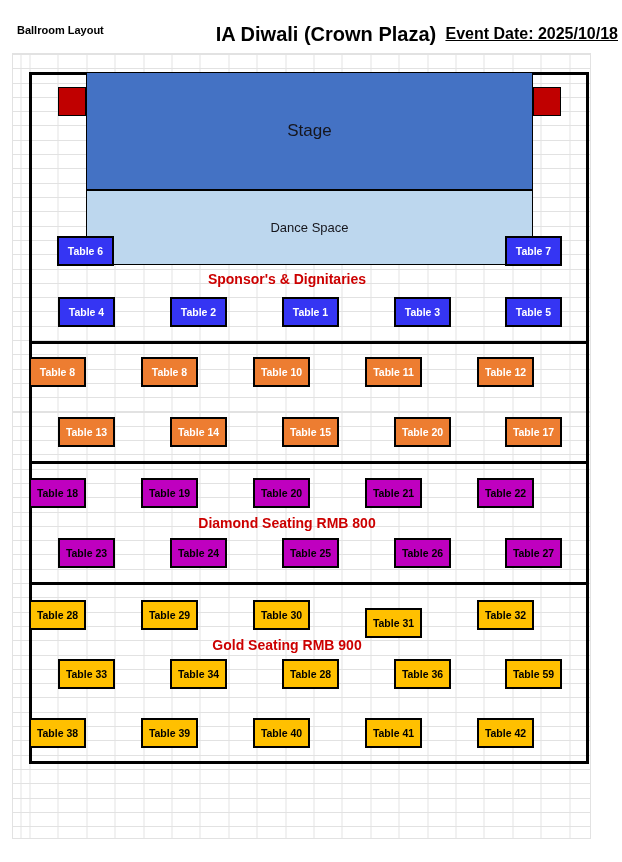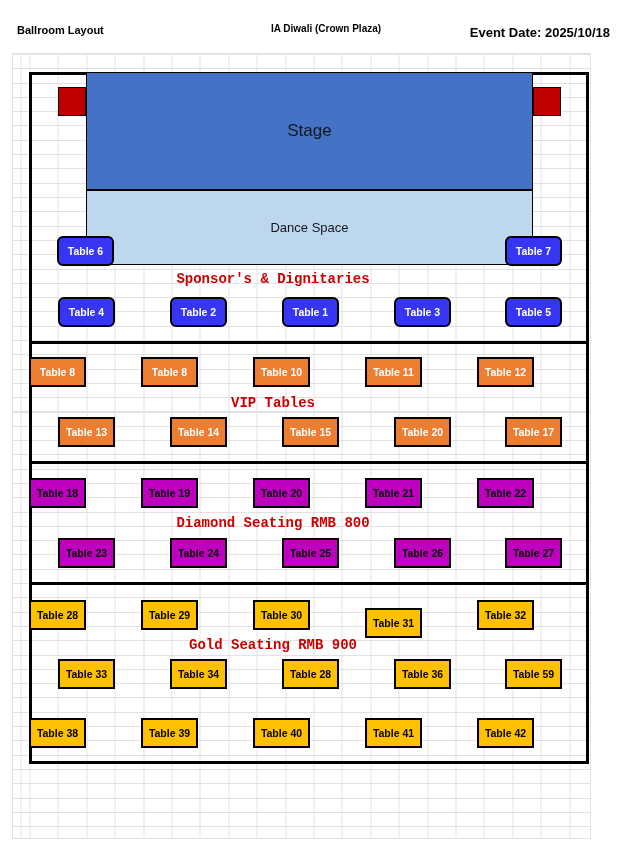--- a/index.html
+++ b/index.html
@@ -16,7 +16,7 @@
 
   .hdr{position:absolute;font-weight:bold;color:#000;white-space:nowrap;}
   #hdr-left{left:17px;top:24px;font-size:11px;}
-  #hdr-title{left:30px;width:592px;top:23px;text-align:center;font-size:10px;}
+  #hdr-title{left:30px;width:592px;top:23px;text-align:center;font-size:20px;}
   #hdr-right{right:12px;top:25px;font-size:13px;}
 
   

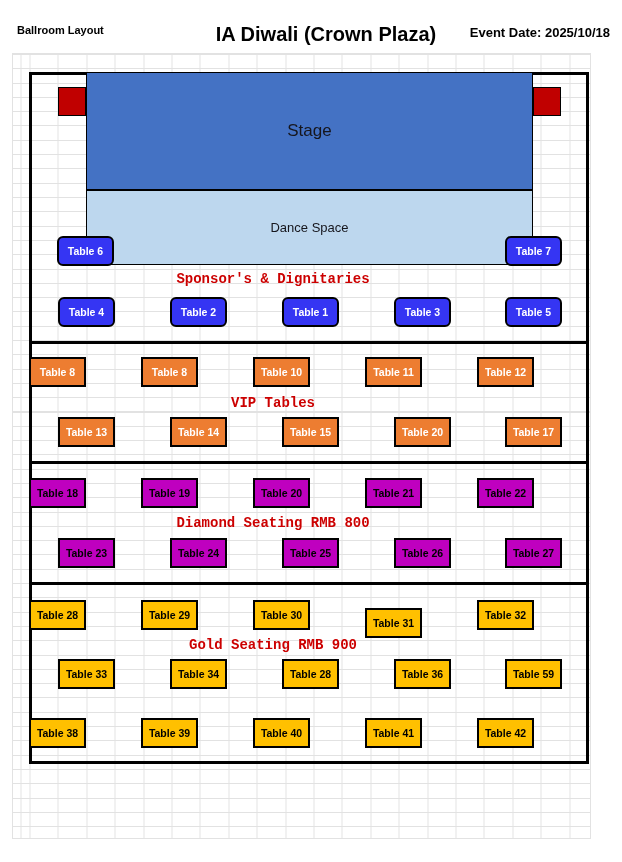--- a/index.html
+++ b/index.html
@@ -17,7 +17,7 @@
   .hdr{position:absolute;font-weight:bold;color:#000;white-space:nowrap;}
   #hdr-left{left:17px;top:24px;font-size:11px;}
   #hdr-title{left:30px;width:592px;top:23px;text-align:center;font-size:20px;}
-  #hdr-right{right:12px;top:25px;font-size:13px;}
+  #hdr-right{right:4px;top:25px;font-size:16px;text-decoration:underline;}
 
   
   #outer{position:absolute;left:29px;top:72px;width:560px;height:692px;

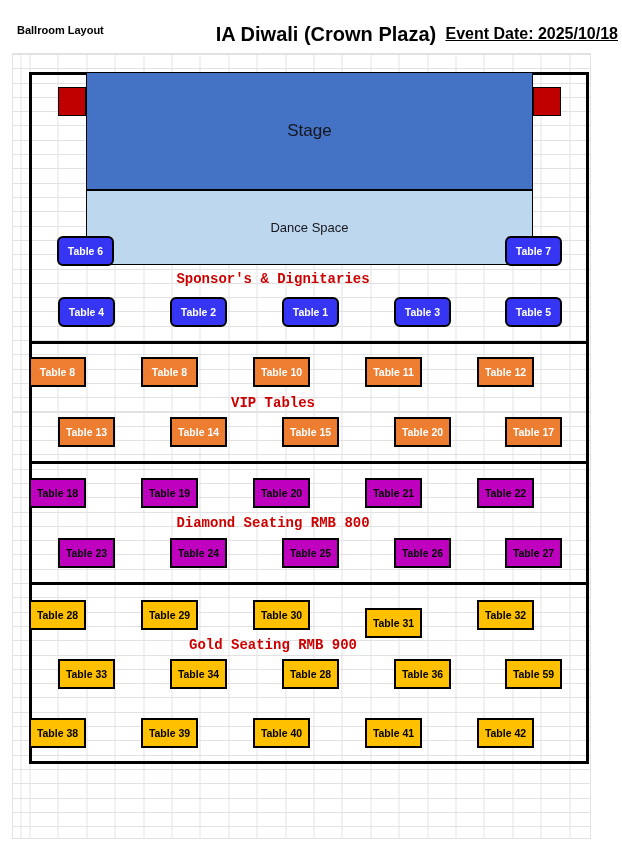--- a/index.html
+++ b/index.html
@@ -39,7 +39,7 @@
   .tbl{position:absolute;width:57px;height:30px;border:2px solid #000;box-sizing:border-box;
        display:flex;align-items:center;justify-content:center;
        font-size:10.5px;font-weight:bold;white-space:nowrap;}
-  .tbl.blue{background:var(--sponsor-table);color:#fff;border-radius:6px;}
+  .tbl.blue{background:var(--sponsor-table);color:#fff;}
   .tbl.orange{background:var(--vip-table);color:#fff;}
   .tbl.magenta{background:var(--diamond-table);color:#000;}
   .tbl.gold{background:var(--gold-table);color:#000;}

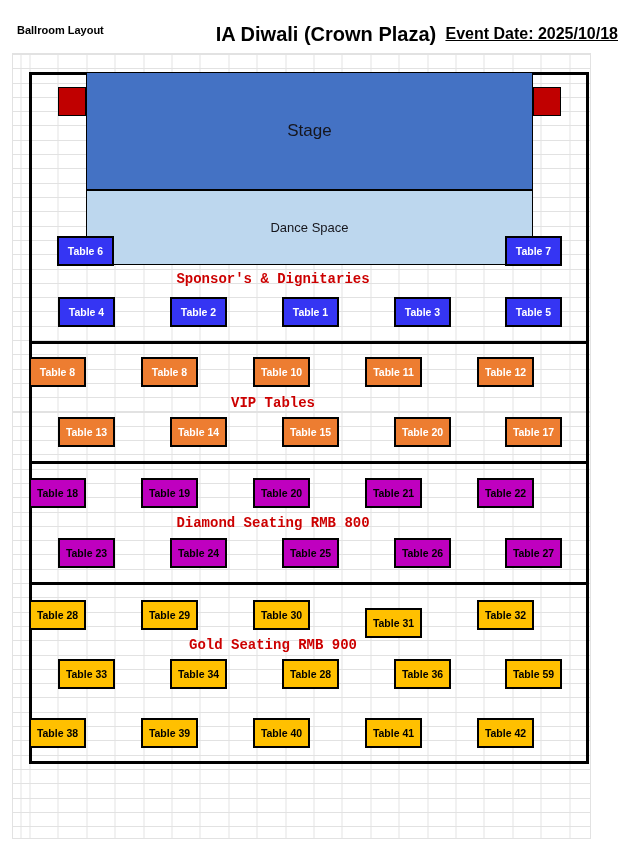--- a/index.html
+++ b/index.html
@@ -44,8 +44,8 @@
   .tbl.magenta{background:var(--diamond-table);color:#000;}
   .tbl.gold{background:var(--gold-table);color:#000;}
 
-  .section-heading{position:absolute;left:29px;width:488px;text-align:center;
-       font-size:14px;font-weight:bold;color:var(--section-heading);white-space:nowrap;font-family:Liberation Mono, monospace;}
+  .section-heading{position:absolute;left:43px;width:488px;text-align:center;
+       font-size:14px;font-weight:bold;color:var(--section-heading);white-space:nowrap;}
 </style>
 </head>
 <body>

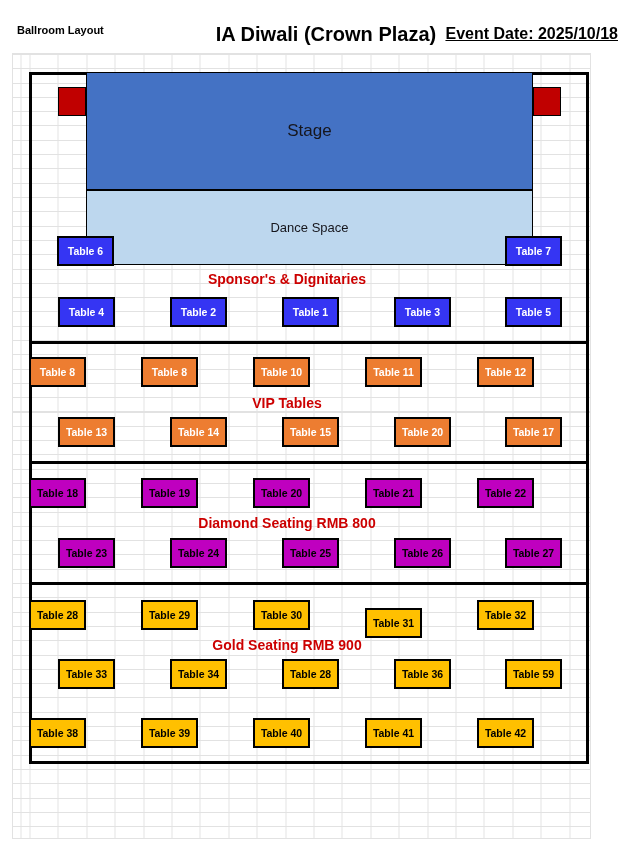--- a/index.html
+++ b/index.html
@@ -88,7 +88,6 @@
   <div class="tbl orange" style="left:253px;top:357px">Table 10</div>
   <div class="tbl orange" style="left:365px;top:357px">Table 11</div>
   <div class="tbl orange" style="left:477px;top:357px">Table 12</div>
-  <div class="section-heading" style="top:395px">VIP Tables</div>
   <div class="tbl orange" style="left:58px;top:417px">Table 13</div>
   <div class="tbl orange" style="left:170px;top:417px">Table 14</div>
   <div class="tbl orange" style="left:282px;top:417px">Table 15</div>

